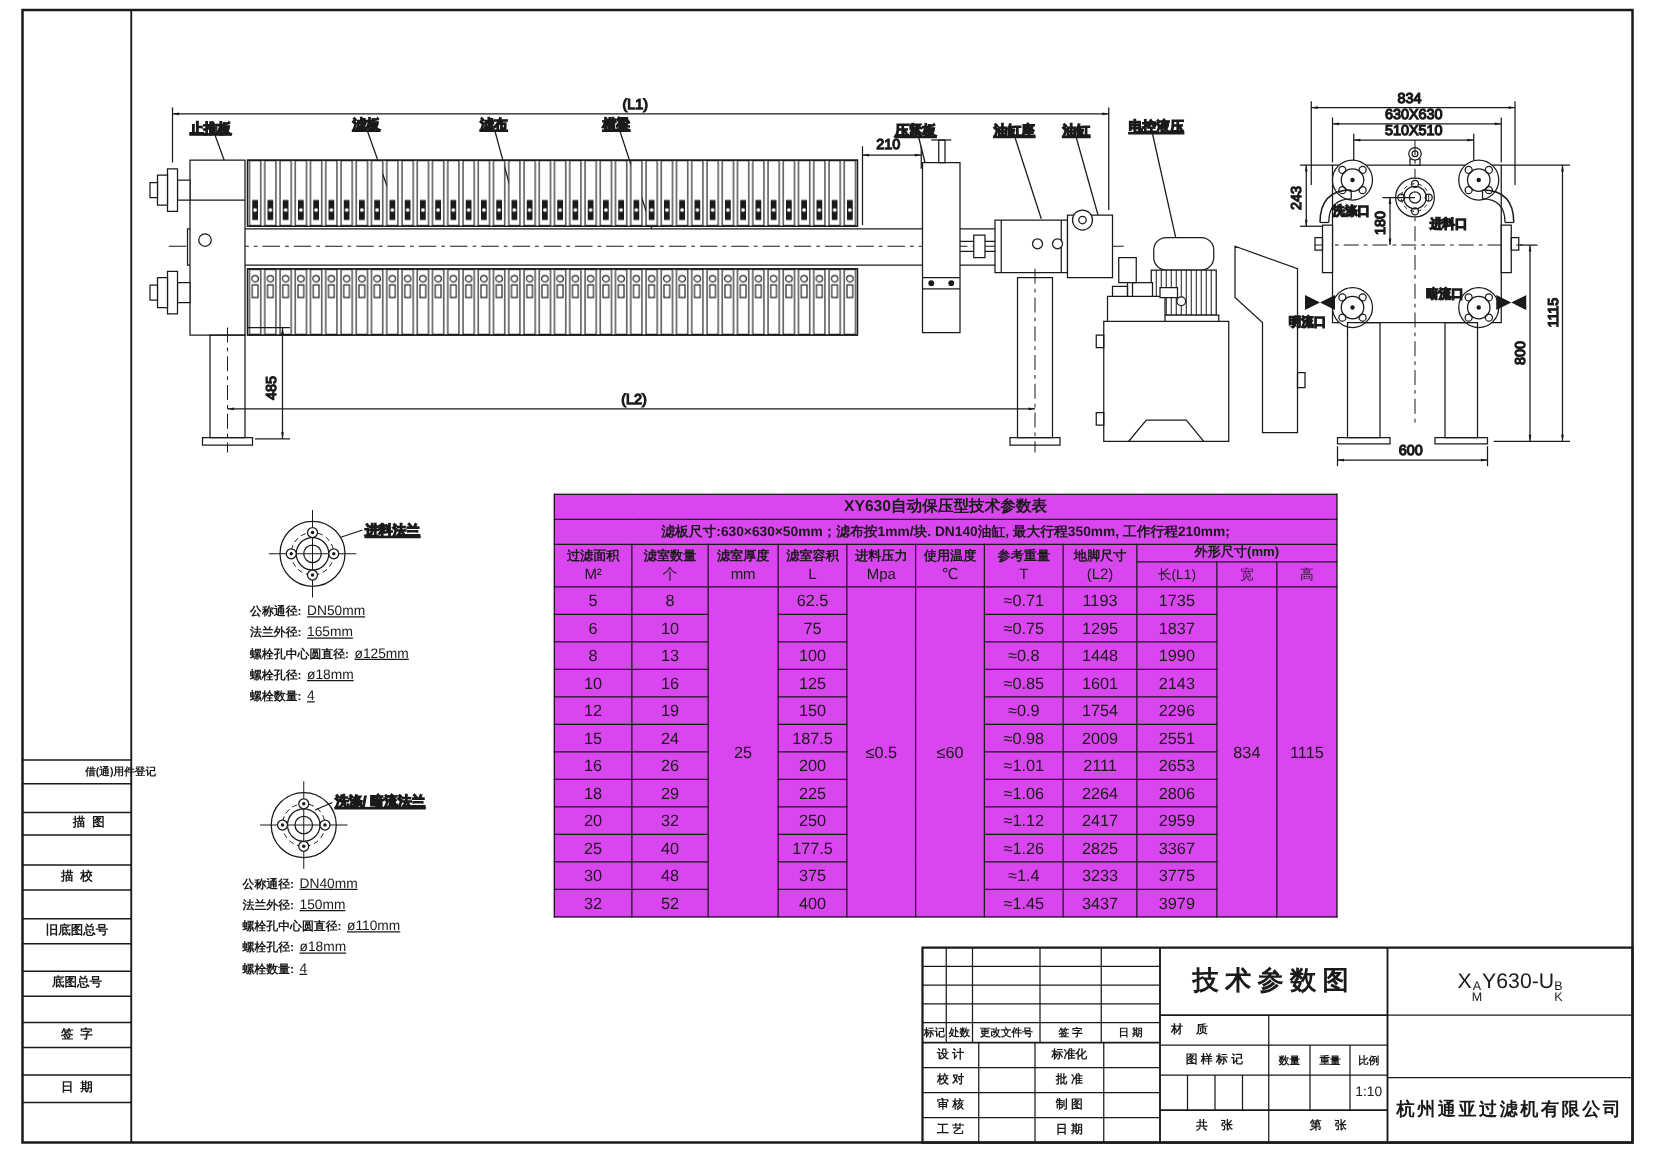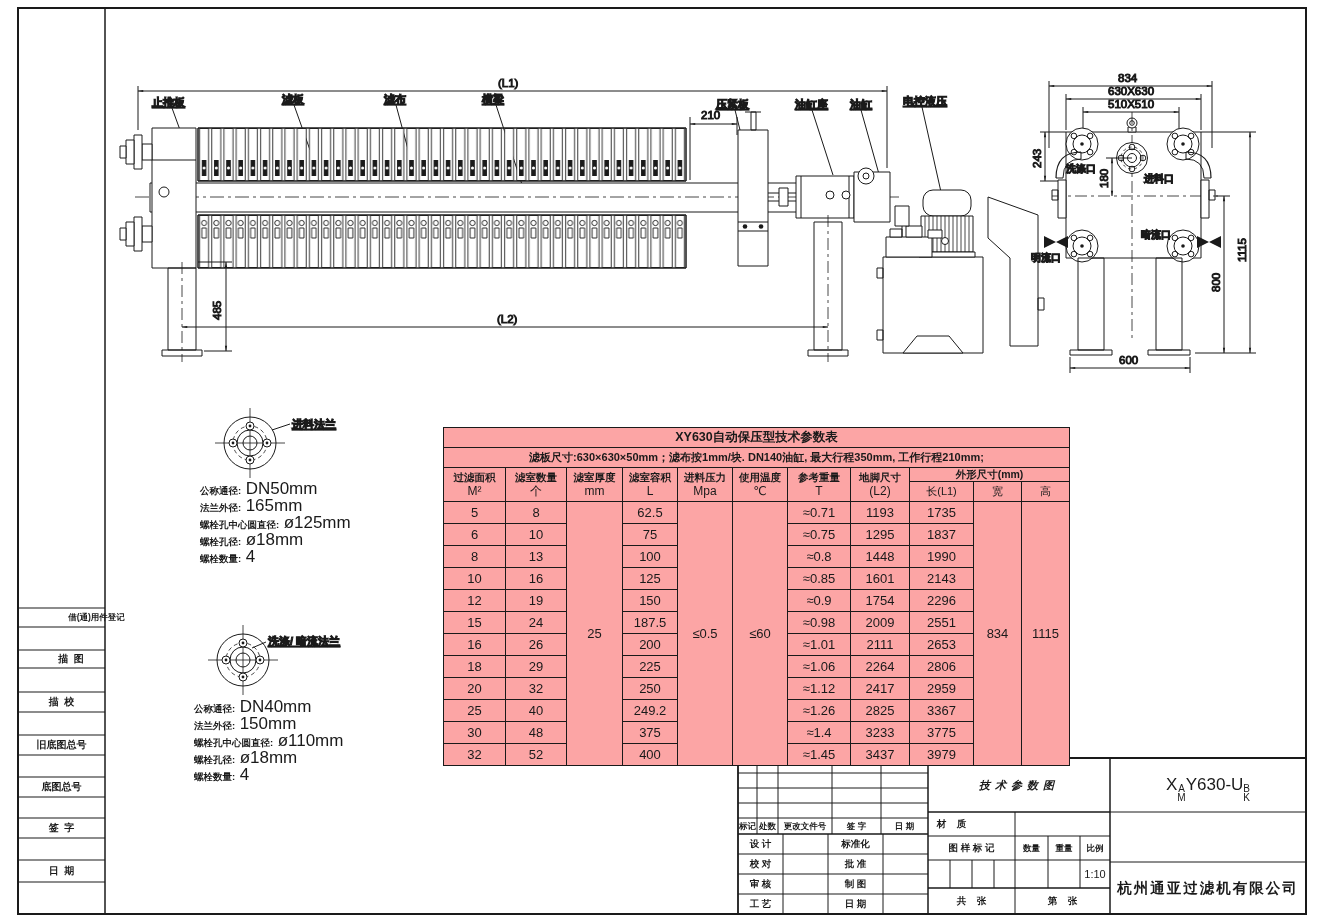--- a/index.html
+++ b/index.html
@@ -14,7 +14,7 @@
 
   
   table.param{position:absolute;left:443px;top:395px;border-collapse:collapse;table-layout:fixed;
-              background:#fca5a5;border:1.6px solid #1a1a1a;margin-top:32px;}
+              background:#d946ef;border:1.6px solid #1a1a1a;}
   table.param td{border:1px solid #1a1a1a;text-align:center;padding:0;white-space:nowrap;overflow:hidden;}
   td.t-title{height:19px;font-weight:bold;font-size:12.5px;}
   td.t-spec{height:19px;font-weight:bold;font-size:11px;text-align:left;padding-left:5px;}

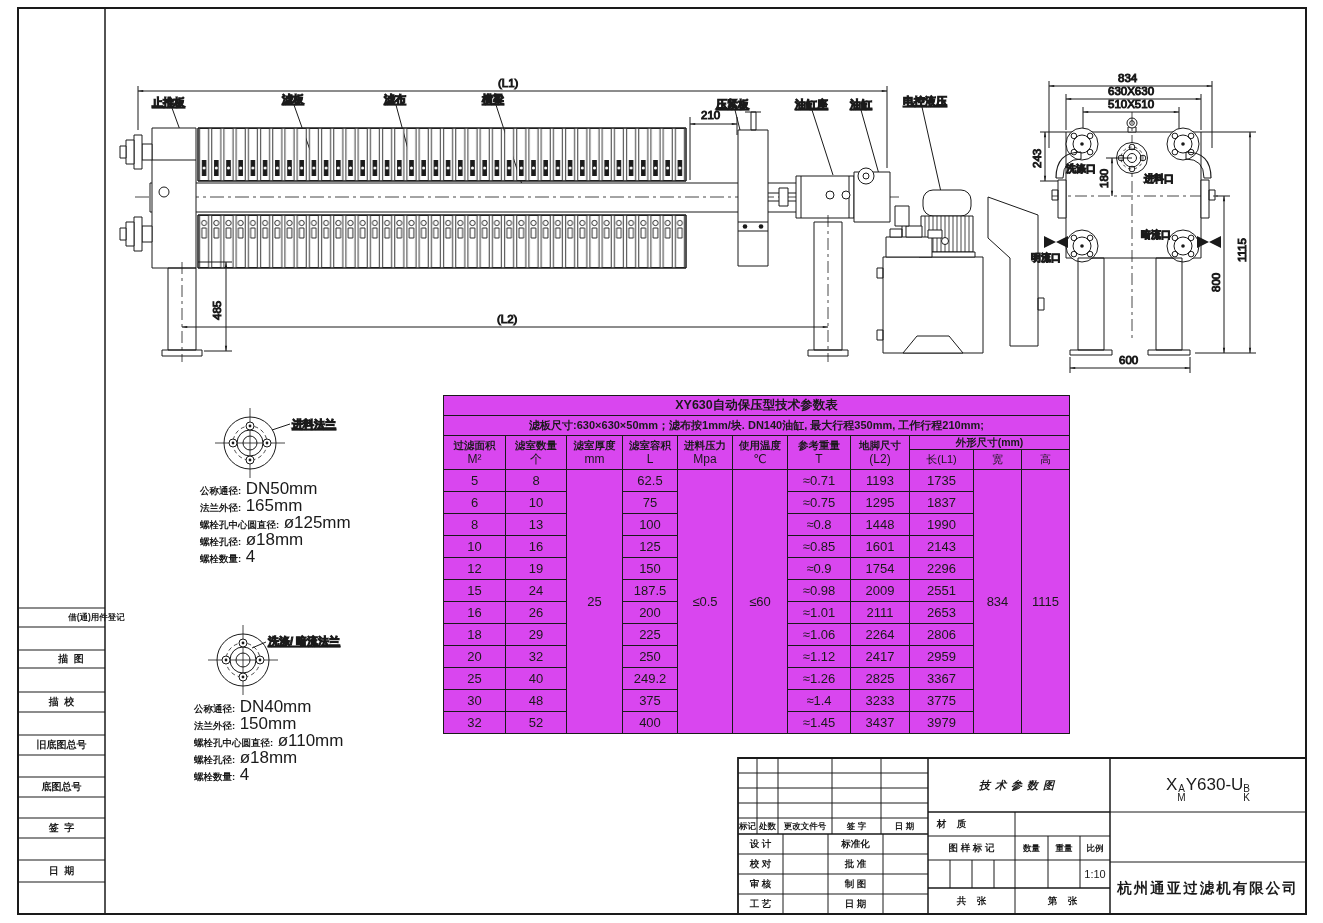--- a/index.html
+++ b/index.html
@@ -35,7 +35,7 @@
   .sb-sm{font-size:8.5px;font-weight:bold;padding-left:35px;}
   .frow{position:absolute;white-space:nowrap;}
   .flabel{font-size:9.5px;font-weight:bold;}
-  .fval{font-size:17px;}
+  .fval{font-size:11px;text-decoration:underline;}
 </style>
 </head>
 <body>

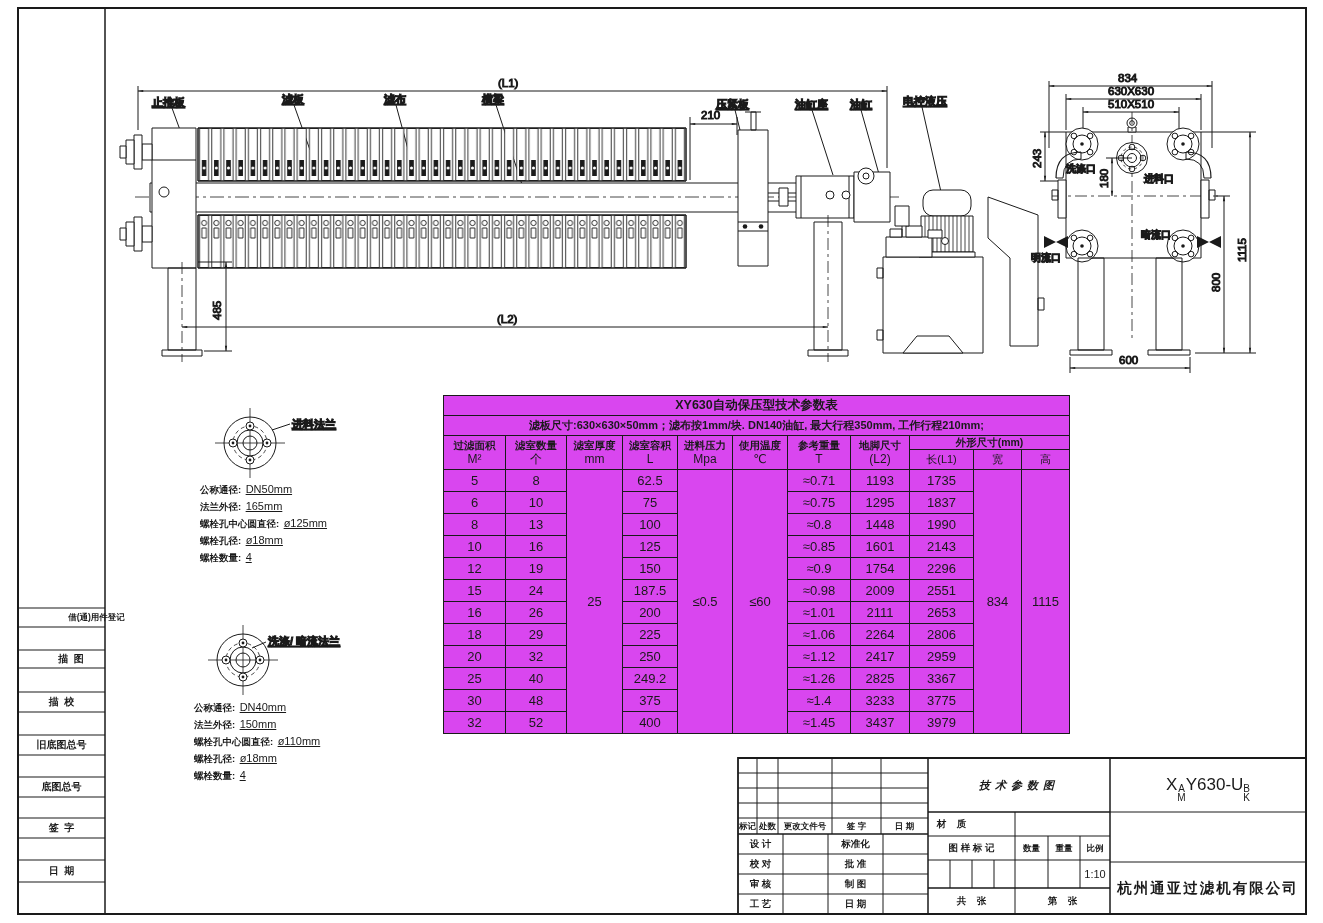--- a/index.html
+++ b/index.html
@@ -542,7 +542,7 @@
   <tr>
     <td class="d">25</td>
     <td class="d">40</td>
-    <td class="d">249.2</td>
+    <td class="d">177.5</td>
     <td class="d">≈1.26</td>
     <td class="d">2825</td>
     <td class="d">3367</td>

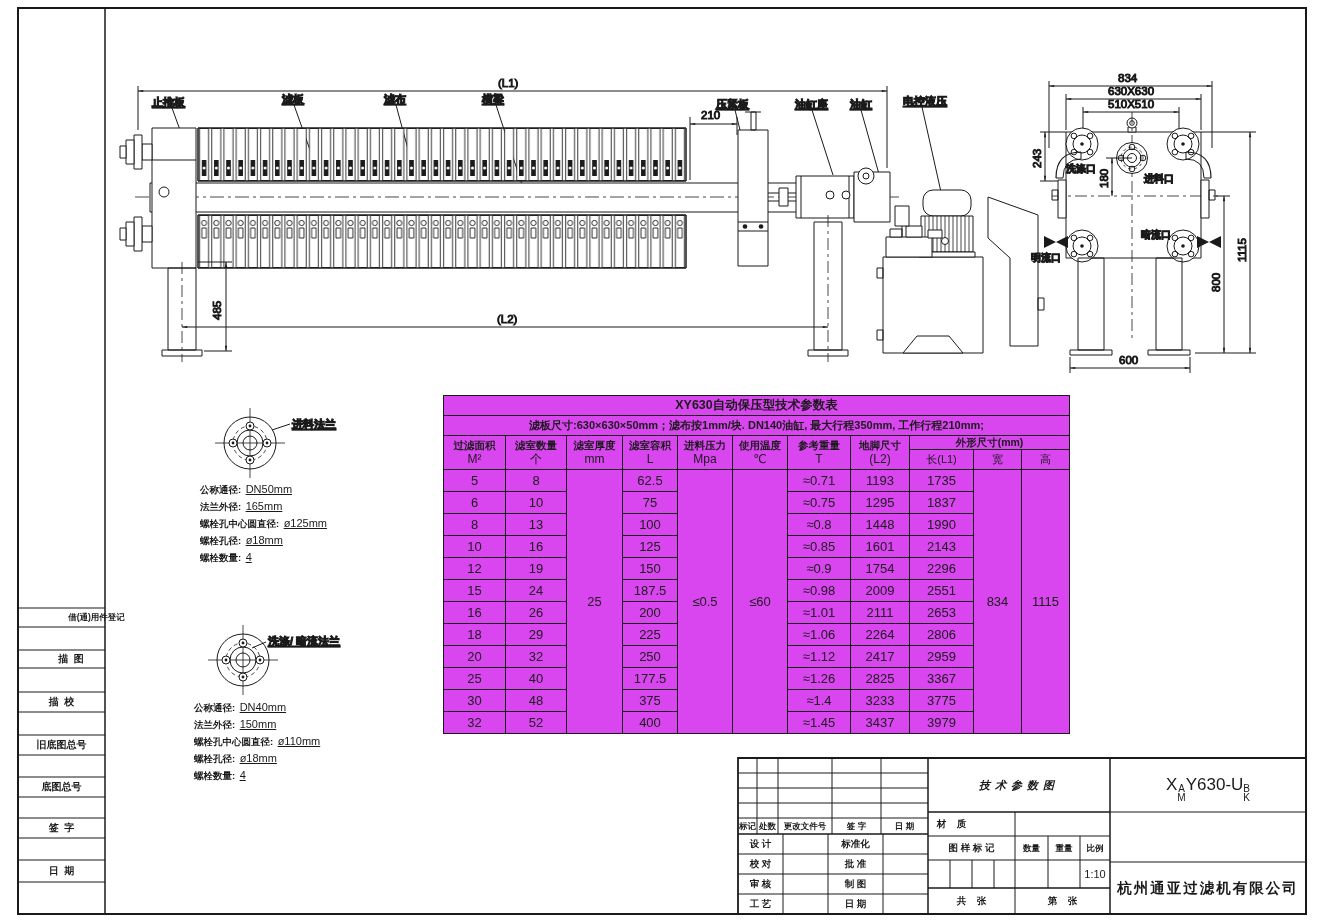--- a/index.html
+++ b/index.html
@@ -27,7 +27,7 @@
   .abs{position:absolute;display:block;text-align:center;white-space:pre;}
   .tb-s{font-size:8.5px;font-weight:bold;}
   .tb-m{font-size:9.5px;font-weight:bold;}
-  .tb-big{font-size:11px;font-weight:bold;letter-spacing:5px;font-style:italic;}
+  .tb-big{font-size:21px;font-weight:bold;letter-spacing:5px;}
   .tb-model{font-size:17px;letter-spacing:0;}
   .stack{display:inline-flex;flex-direction:column;font-size:10px;line-height:9px;vertical-align:-2px;}
   .tb-co{font-size:14.5px;font-weight:bold;letter-spacing:2px;}

